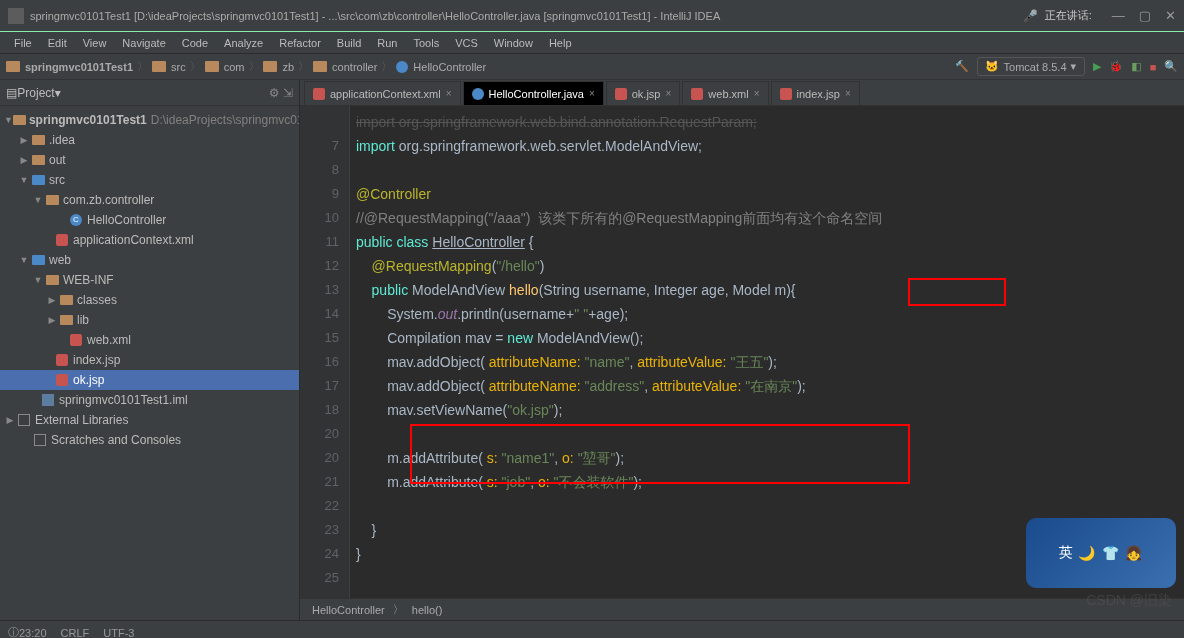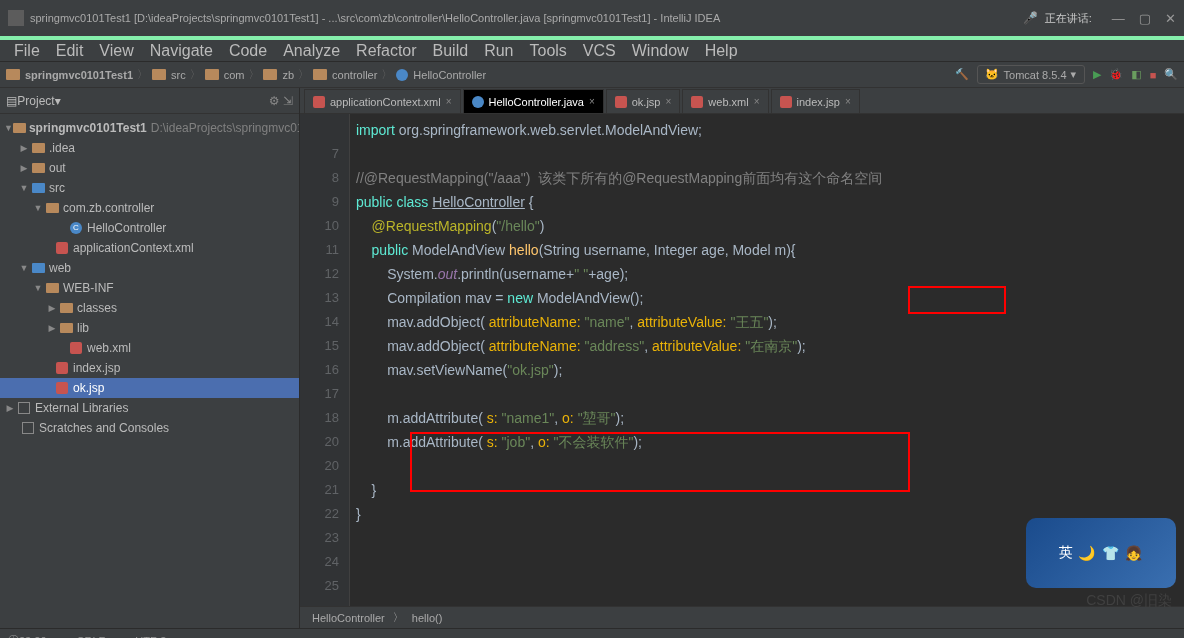--- a/index.html
+++ b/index.html
@@ -4,7 +4,7 @@
 <style>
 *{margin:0;padding:0;box-sizing:border-box;font-family:"Segoe UI",Arial,sans-serif}
 body{background:#3c3f41;color:#bbb;font-size:12px;overflow:hidden;width:1184px;height:638px}
-.titlebar{height:40px;background:#3c3f41;display:flex;align-items:center;padding:0 8px;border-bottom:4px solid #86efac}
+.titlebar{height:32px;background:#3c3f41;display:flex;align-items:center;padding:0 8px;border-bottom:1px solid #86efac}
 .titlebar .icon{width:16px;height:16px;background:#5c5c5c;margin-right:6px}
 .titlebar .title{flex:1;font-size:11px;color:#aaa}
 .titlebar .mic{color:#888;margin-right:6px}

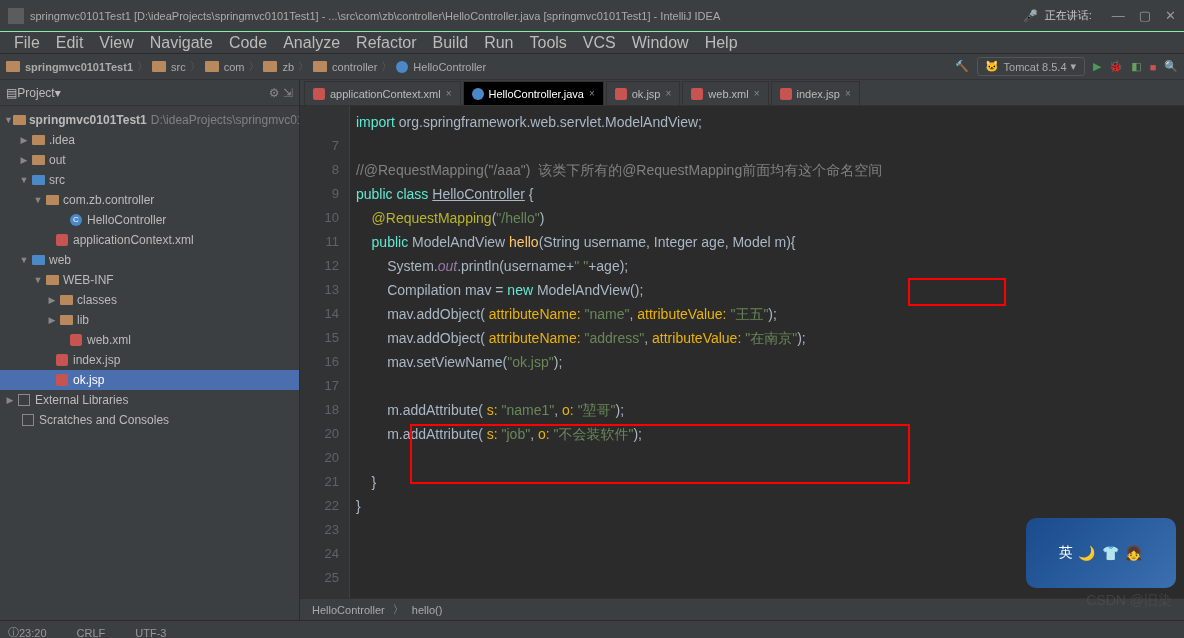--- a/index.html
+++ b/index.html
@@ -12,7 +12,7 @@
 .titlebar .wbtns{display:flex;gap:14px;color:#999;font-size:13px}
 .titlebar .wbtns span{cursor:pointer}
 .menubar{height:22px;display:flex;align-items:center;padding:0 8px;gap:4px;border-bottom:1px solid #2b2b2b}
-.menubar span{padding:2px 6px;font-size:16px;color:#bbb;cursor:pointer}
+.menubar span{padding:2px 6px;font-size:11px;color:#bbb;cursor:pointer}
 .navbar{height:26px;background:#3c3f41;display:flex;align-items:center;padding:0 6px;border-bottom:1px solid #323232}
 .crumb{display:flex;align-items:center;gap:2px;font-size:11px;color:#aaa}
 .crumb .sep{color:#666;margin:0 2px}

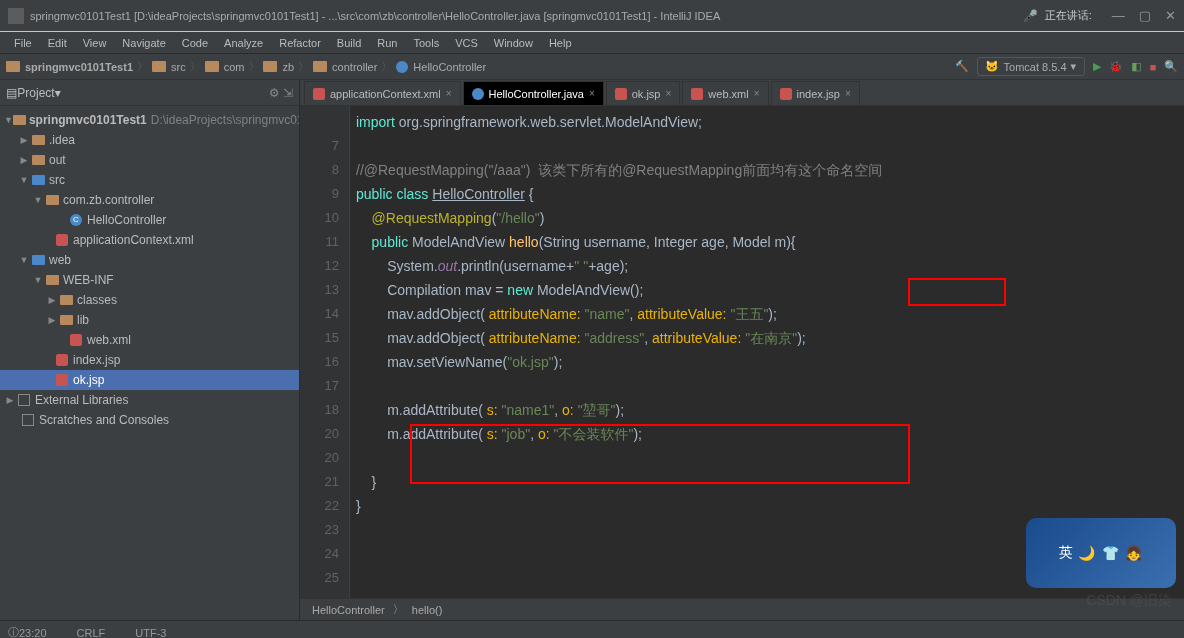--- a/index.html
+++ b/index.html
@@ -312,6 +312,7 @@
           <div>25</div>
         </div>
       <div class="code">
+        <div class="ln" style="text-decoration:line-through;color:#555"><span>import org.springframework.web.bind.annotation.RequestParam;</span></div>
         <div class="ln"><span class="kw">import</span><span> org.springframework.web.servlet.ModelAndView;</span></div>
         <div class="ln"></div>
         <div class="ln"><span class="com">//@RequestMapping("/aaa")  该类下所有的@RequestMapping前面均有这个命名空间</span></div>

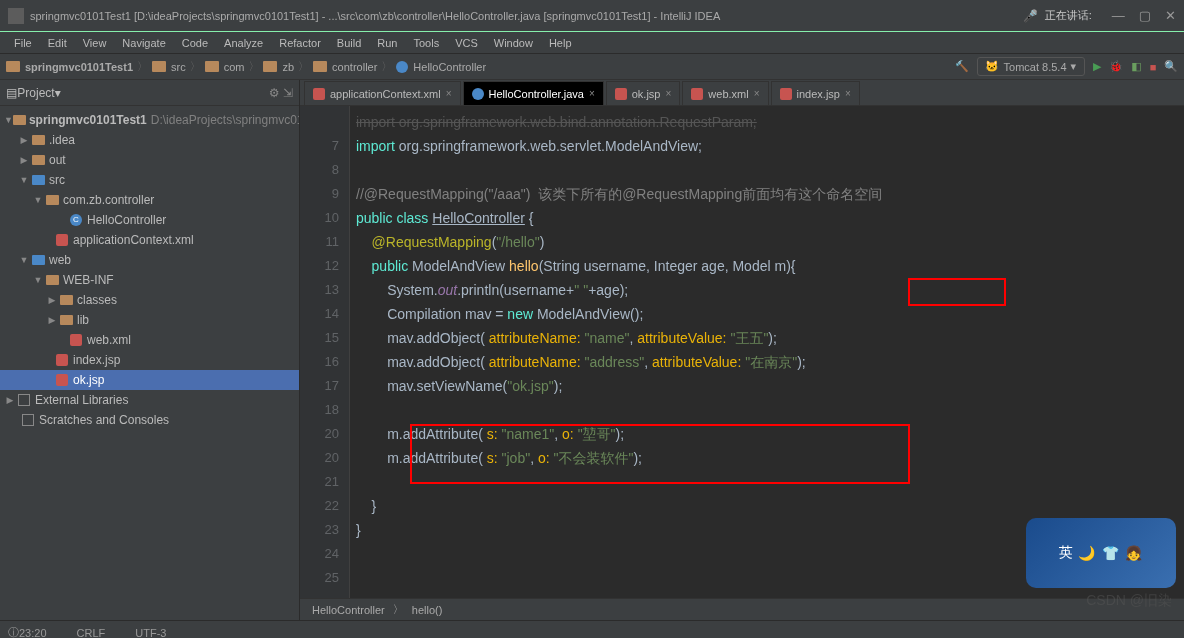--- a/index.html
+++ b/index.html
@@ -315,6 +315,7 @@
         <div class="ln" style="text-decoration:line-through;color:#555"><span>import org.springframework.web.bind.annotation.RequestParam;</span></div>
         <div class="ln"><span class="kw">import</span><span> org.springframework.web.servlet.ModelAndView;</span></div>
         <div class="ln"></div>
+        <div class="ln"><span class="ann">@Controller</span></div>
         <div class="ln"><span class="com">//@RequestMapping("/aaa")  该类下所有的@RequestMapping前面均有这个命名空间</span></div>
         <div class="ln"><span class="kw">public class </span><span style="text-decoration:underline">HelloController</span><span> {</span></div>
         <div class="ln">    <span class="ann">@RequestMapping</span><span>(</span><span class="str">"/hello"</span><span>)</span></div>

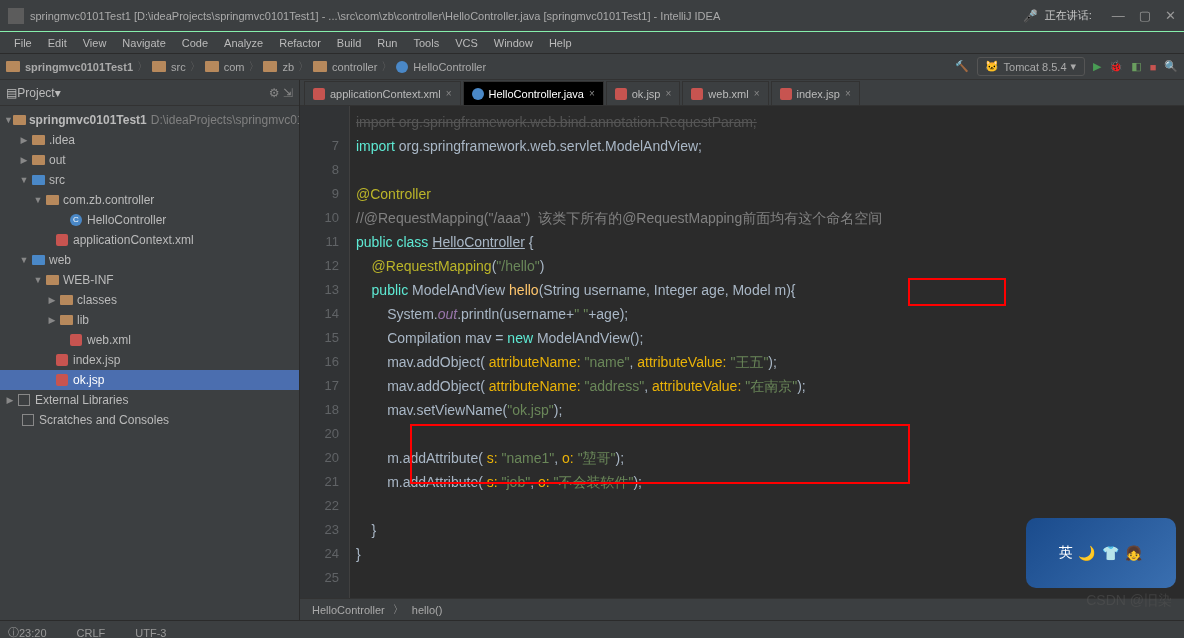--- a/index.html
+++ b/index.html
@@ -243,6 +243,13 @@
           </span>
           <span>ok.jsp</span>
         </div>
+      <div class="node" style="padding-left:28px">
+          <span class="arr"></span>
+          <span class="ico">
+            <span class="iml"></span>
+          </span>
+          <span>springmvc0101Test1.iml</span>
+        </div>
       <div class="node" style="padding-left:4px">
           <span class="arr">▶</span>
           <span class="ico">

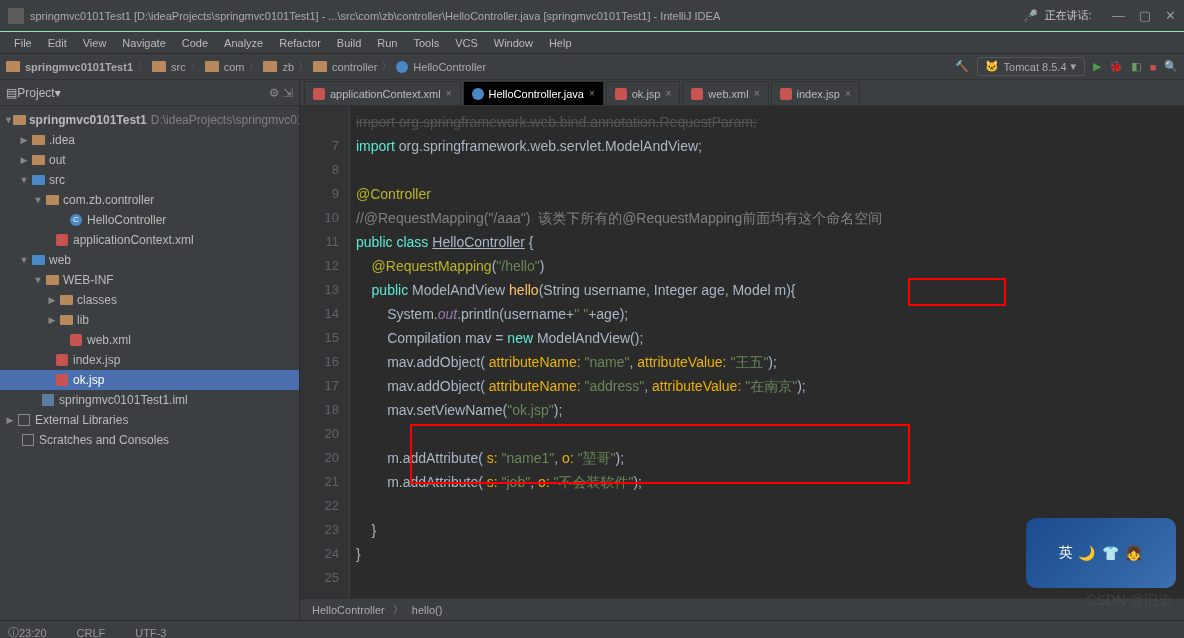--- a/index.html
+++ b/index.html
@@ -257,7 +257,7 @@
           </span>
           <span>External Libraries</span>
         </div>
-      <div class="node" style="padding-left:8px">
+      <div class="node" style="padding-left:20px">
           <span class="arr"></span>
           <span class="ico">
             <span class="lib"></span>

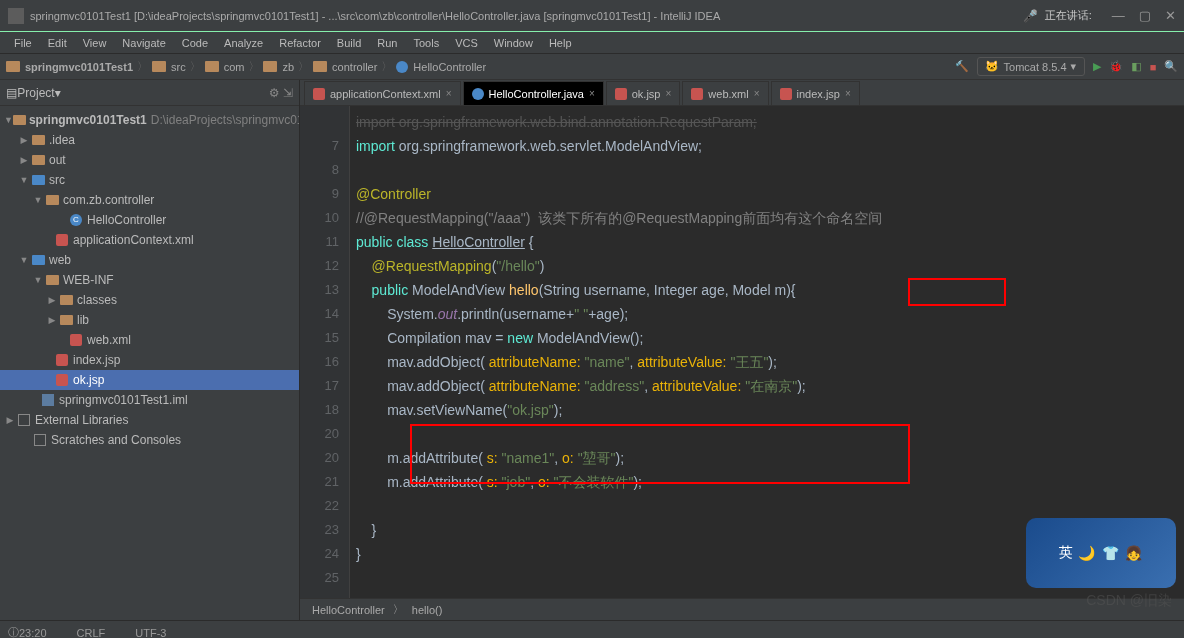--- a/index.html
+++ b/index.html
@@ -64,7 +64,7 @@
 .crumbbar{height:22px;background:#3c3f41;border-top:1px solid #323232;display:flex;align-items:center;padding:0 12px;font-size:11px;color:#aaa;gap:8px}
 .statusbar{height:24px;background:#3c3f41;border-top:1px solid #2b2b2b;display:flex;align-items:center;padding:0 8px;font-size:11px;color:#999}
 .statusbar .msg{flex:1}
-.statusbar .right{display:flex;gap:30px}
+.statusbar .right{display:flex;gap:14px}
 .watermark{position:absolute;right:12px;bottom:28px;color:#555;font-size:14px;opacity:.5}
 .float{position:absolute;right:8px;bottom:50px;width:150px;height:70px;background:linear-gradient(135deg,#1a4b8c,#3a6fb0);border-radius:10px;display:flex;align-items:center;justify-content:center;gap:6px;color:#fff;font-size:14px}
 </style>

